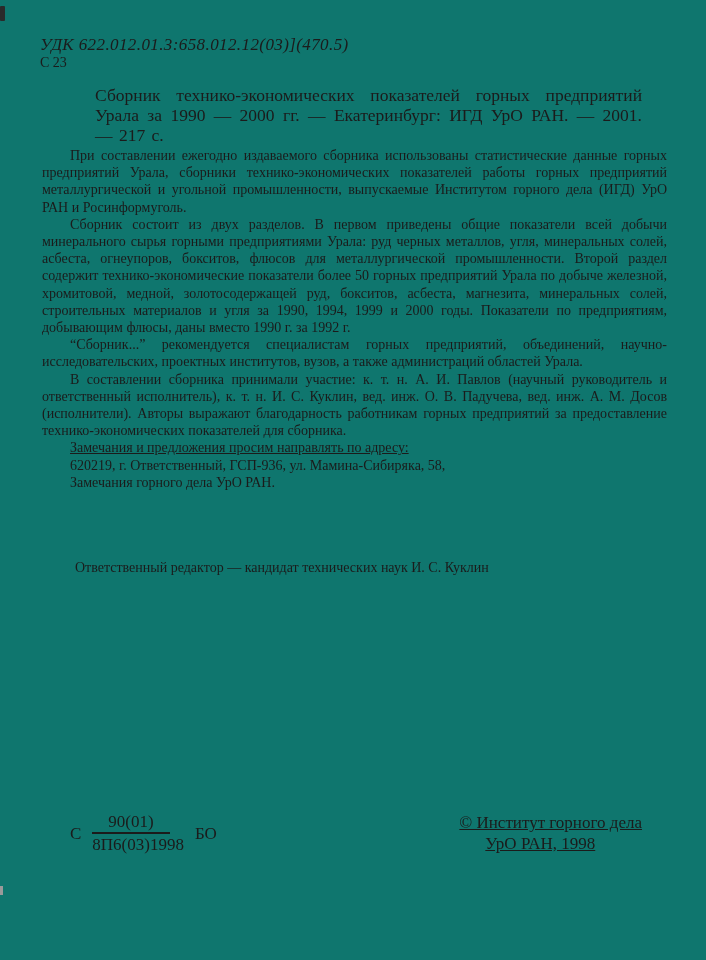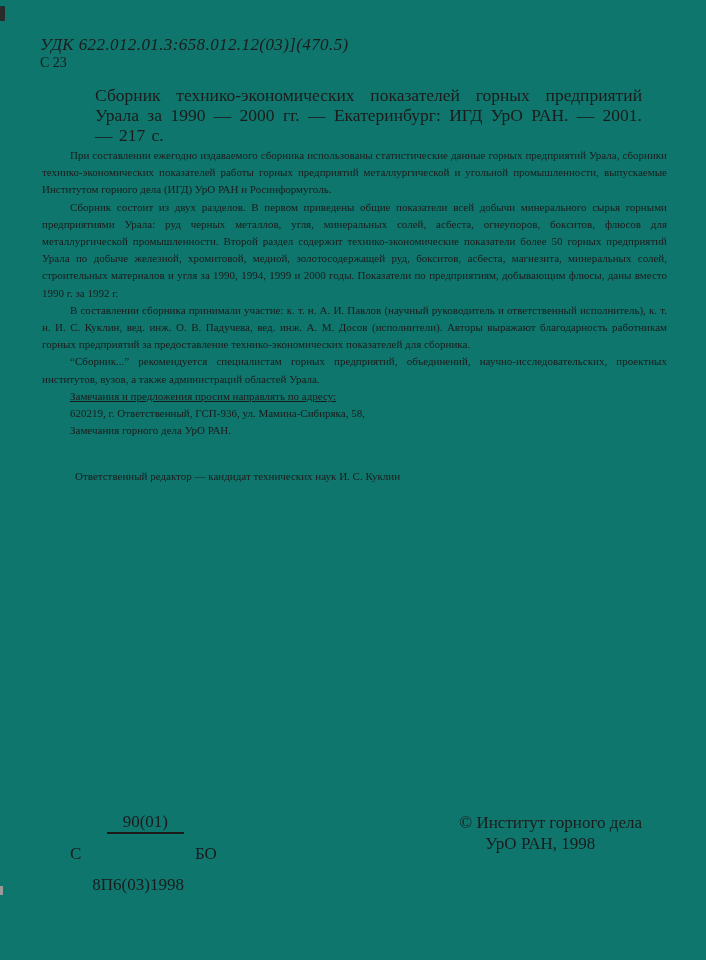--- a/index.html
+++ b/index.html
@@ -41,7 +41,7 @@
   }
   .body-text {
     margin: 1px 39px 0 42px;
-    font-size: 11px;
+    font-size: 14px;
     line-height: 17.2px;
     text-align: justify;
   }

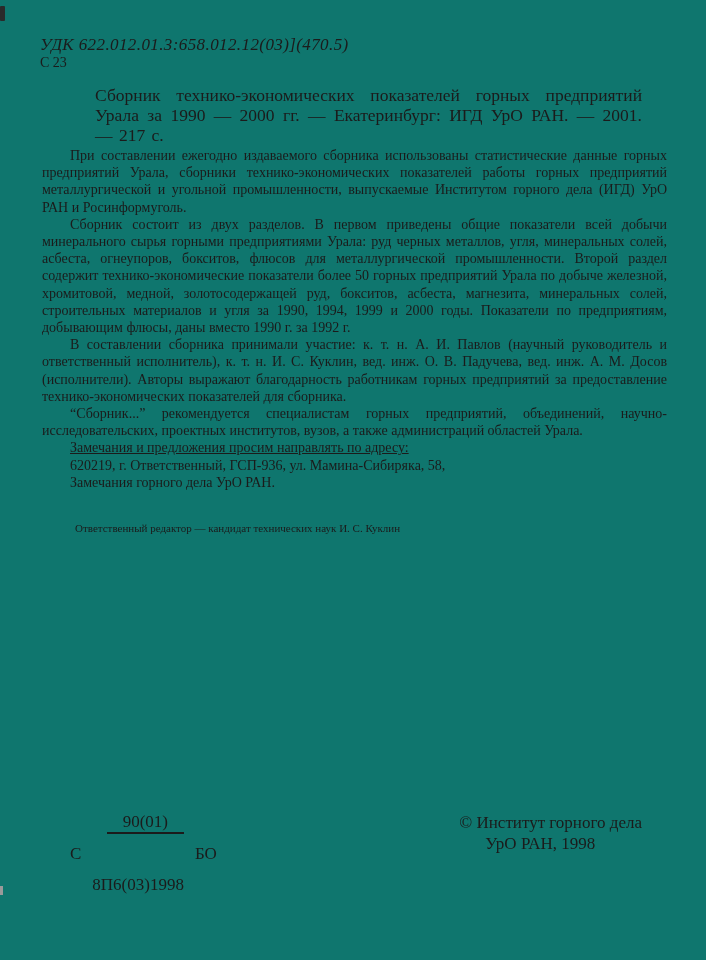--- a/index.html
+++ b/index.html
@@ -122,8 +122,8 @@
   <div class="body-text">
     <p>При составлении ежегодно издаваемого сборника использованы статистические данные горных предприятий Урала, сборники технико-экономических показателей работы горных предприятий металлургической и угольной промышленности, выпускаемые Институтом горного дела (ИГД) УрО РАН и Росинформуголь.</p>
     <p>Сборник состоит из двух разделов. В первом приведены общие показатели всей добычи минерального сырья горными предприятиями Урала: руд черных металлов, угля, минеральных солей, асбеста, огнеупоров, бокситов, флюсов для металлургической промышленности. Второй раздел содержит технико-экономические показатели более 50 горных предприятий Урала по добыче железной, хромитовой, медной, золотосодержащей руд, бокситов, асбеста, магнезита, минеральных солей, строительных материалов и угля за 1990, 1994, 1999 и 2000 годы. Показатели по предприятиям, добывающим флюсы, даны вместо 1990 г. за 1992 г.</p>
+    <p>“Сборник...” рекомендуется специалистам горных предприятий, объединений, научно-исследовательских, проектных институтов, вузов, а также администраций областей Урала.</p>
     <p>В составлении сборника принимали участие: к. т. н. А. И. Павлов (научный руководитель и ответственный исполнитель), к. т. н. И. С. Куклин, вед. инж. О. В. Падучева, вед. инж. А. М. Досов (исполнители). Авторы выражают благодарность работникам горных предприятий за предоставление технико-экономических показателей для сборника.</p>
-    <p>“Сборник...” рекомендуется специалистам горных предприятий, объединений, научно-исследовательских, проектных институтов, вузов, а также администраций областей Урала.</p>
 
     <div class="address-block">
       <p class="address-intro">Замечания и предложения просим направлять по адресу:</p>

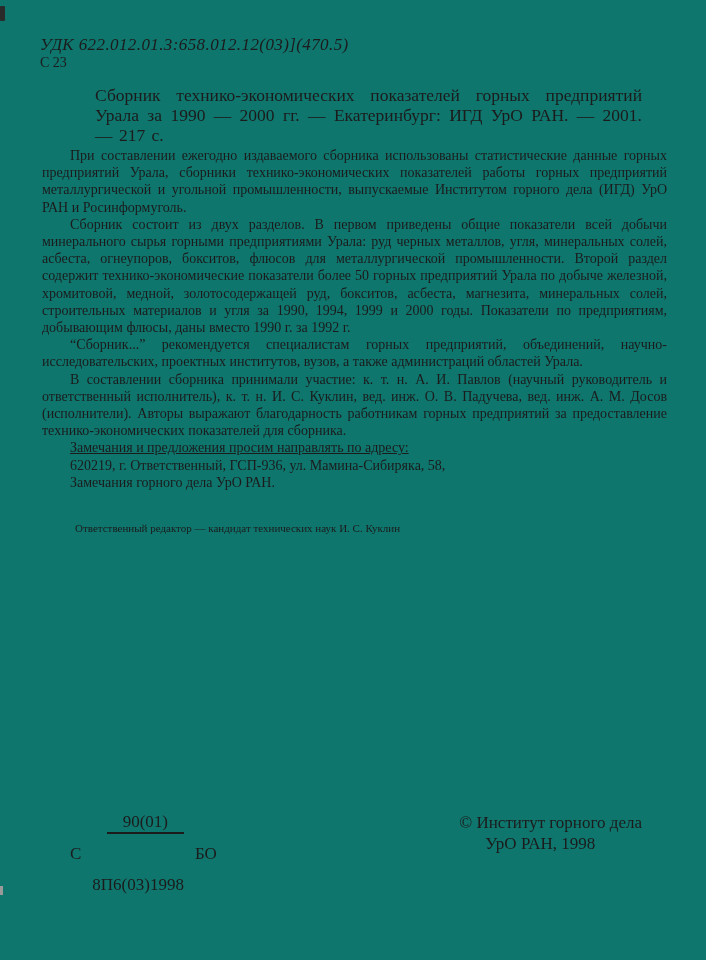--- a/index.html
+++ b/index.html
@@ -53,8 +53,8 @@
   .address-intro { text-indent: 28px; text-decoration: underline; }
   .address-line { text-indent: 0; }
   .editor-line {
-    margin: 28px 0 0 75px;
-    font-size: 11px;
+    margin: 68px 0 0 75px;
+    font-size: 14px;
     line-height: 18px;
   }
   .bottom-row {

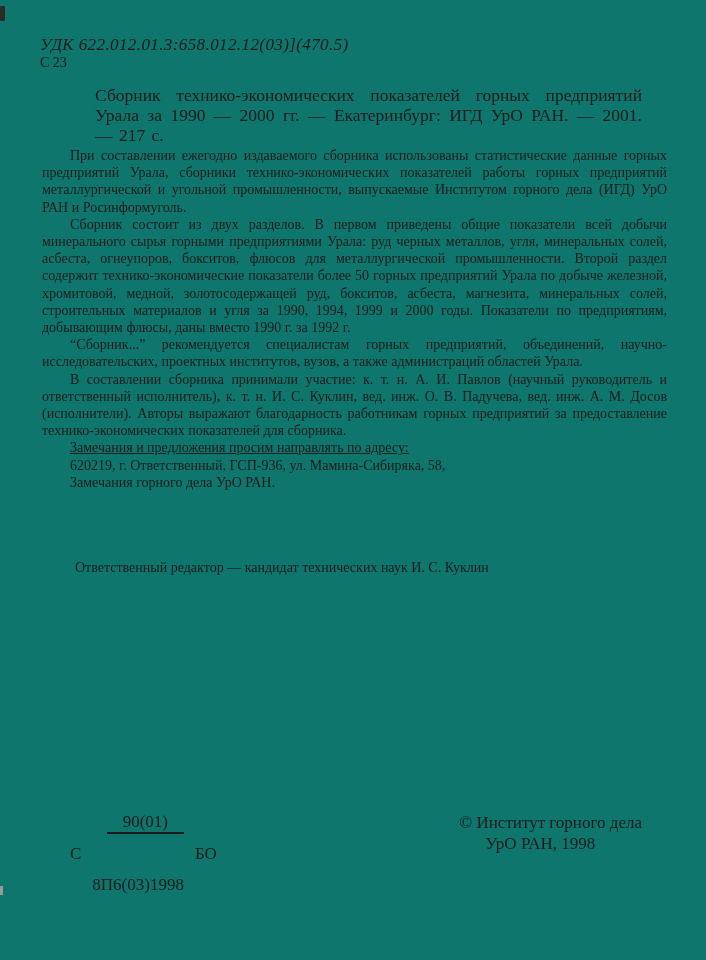--- a/index.html
+++ b/index.html
@@ -77,7 +77,7 @@
   .frac {
     display: inline-flex;
     flex-direction: column;
-    align-items: flex-end;
+    align-items: flex-start;
   }
   .frac .num {
     padding: 0 16px 1px 16px;

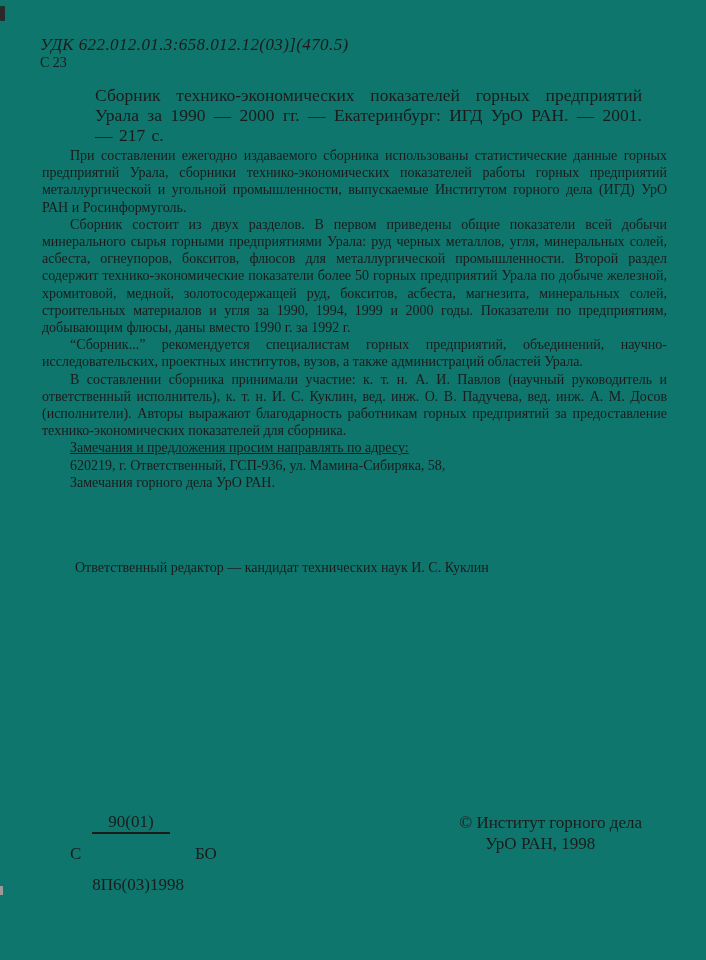--- a/index.html
+++ b/index.html
@@ -90,7 +90,7 @@
   .copyright-block {
     line-height: 21px;
   }
-  .copyright-block div { white-space: nowrap; }
+  .copyright-block div { white-space: nowrap; text-decoration: underline; }
   .copyright-line2 { padding-left: 26px; }
   .artifact-1 {
     position: absolute;

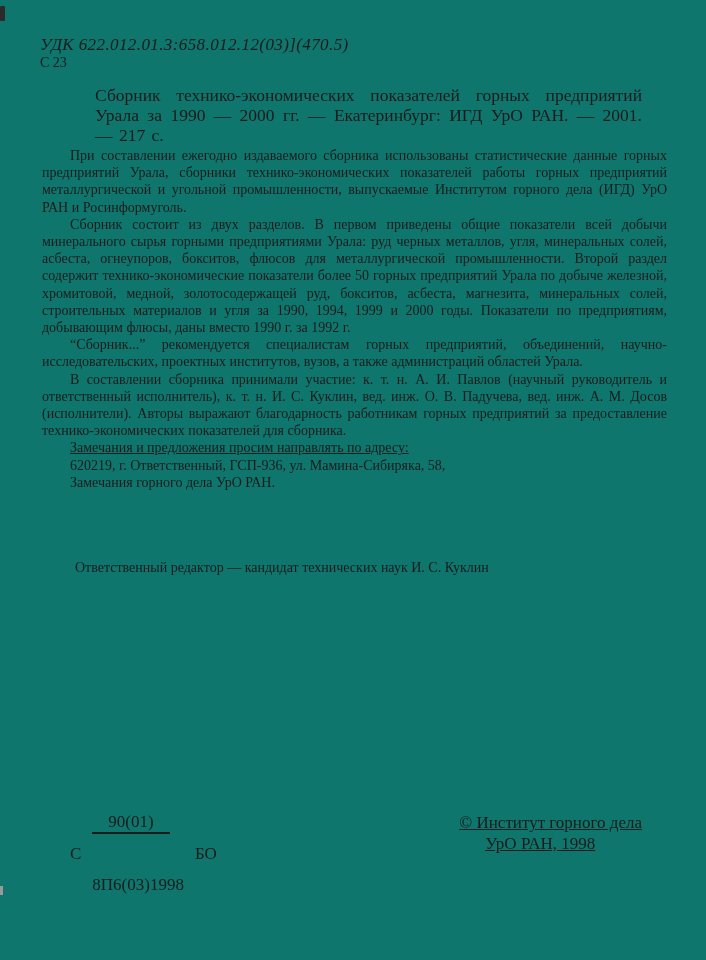--- a/index.html
+++ b/index.html
@@ -85,7 +85,6 @@
   }
   .frac .den {
     padding-top: 1px;
-    margin-top: 40px;
   }
   .copyright-block {
     line-height: 21px;

